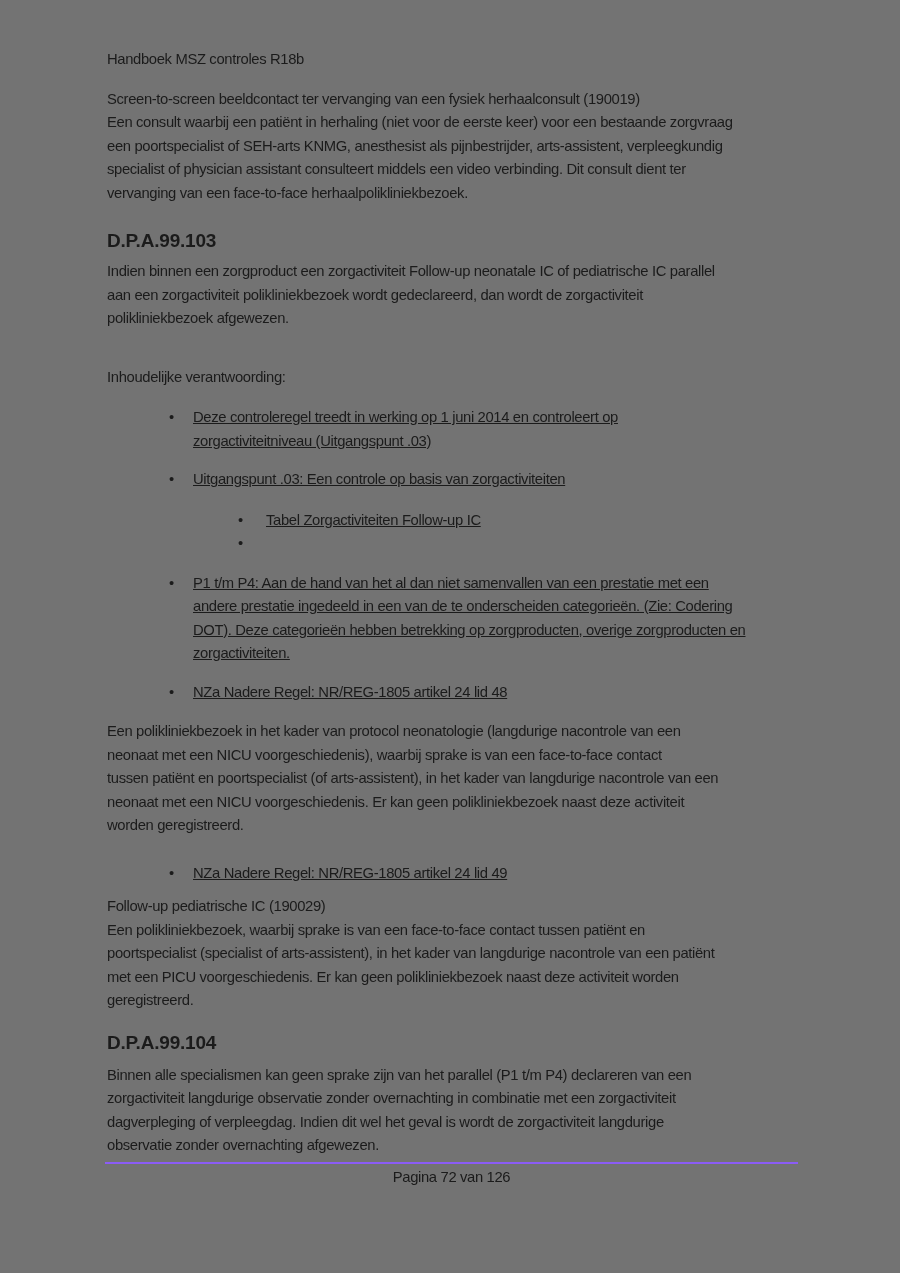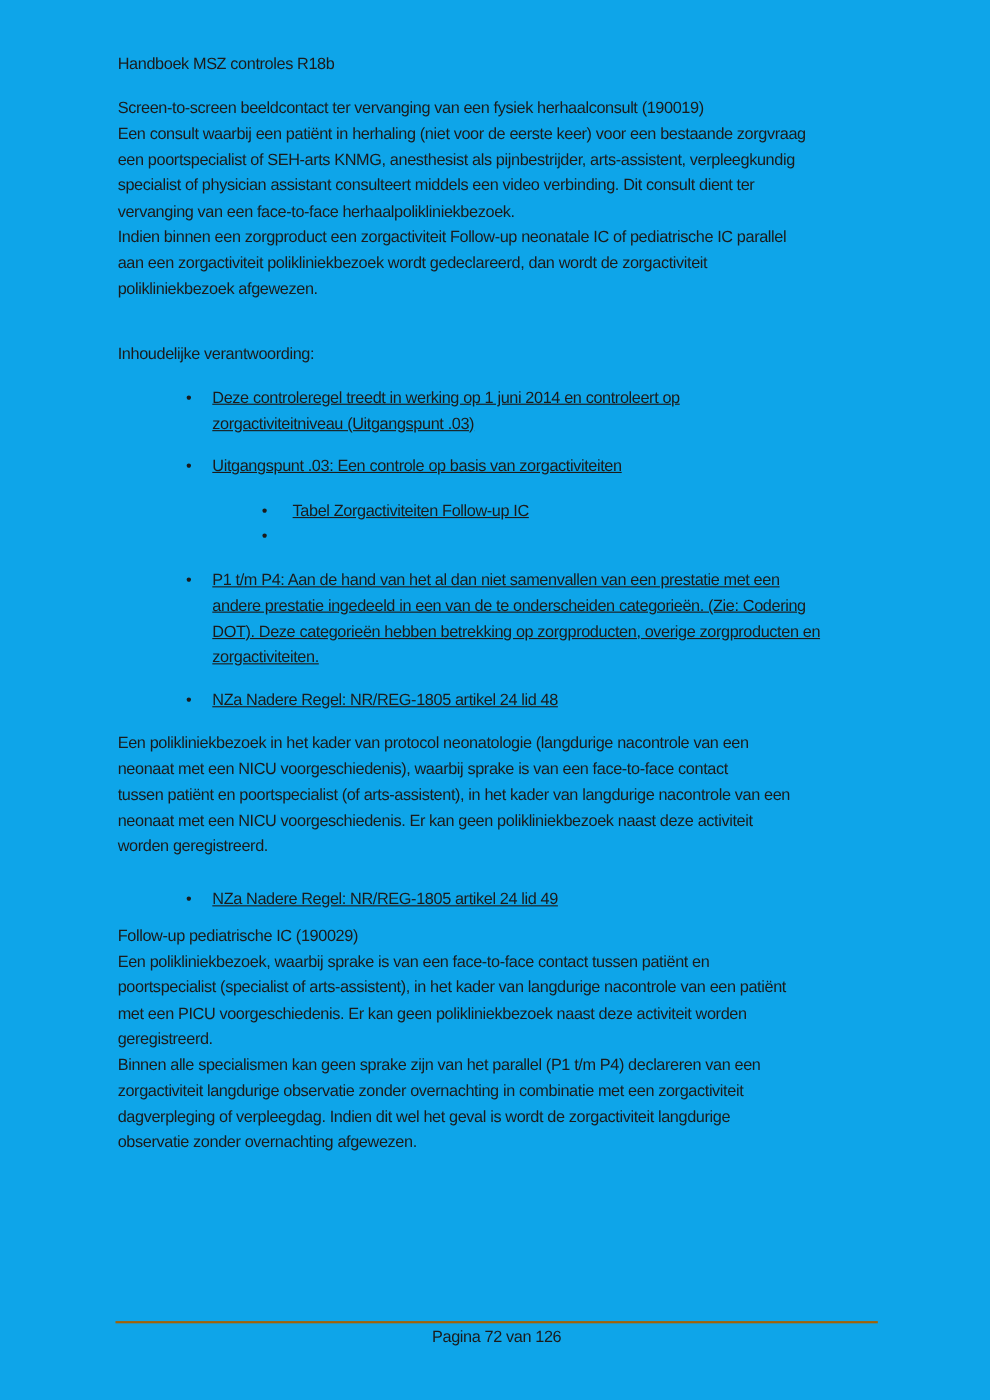--- a/index.html
+++ b/index.html
@@ -11,7 +11,7 @@
     position: relative;
     width: 900px;
     height: 1273px;
-    background: #0ea5e9;
+    background: #737373;
     font-family: "Liberation Sans", sans-serif;
     color: #1b1b1b;
     overflow: hidden;

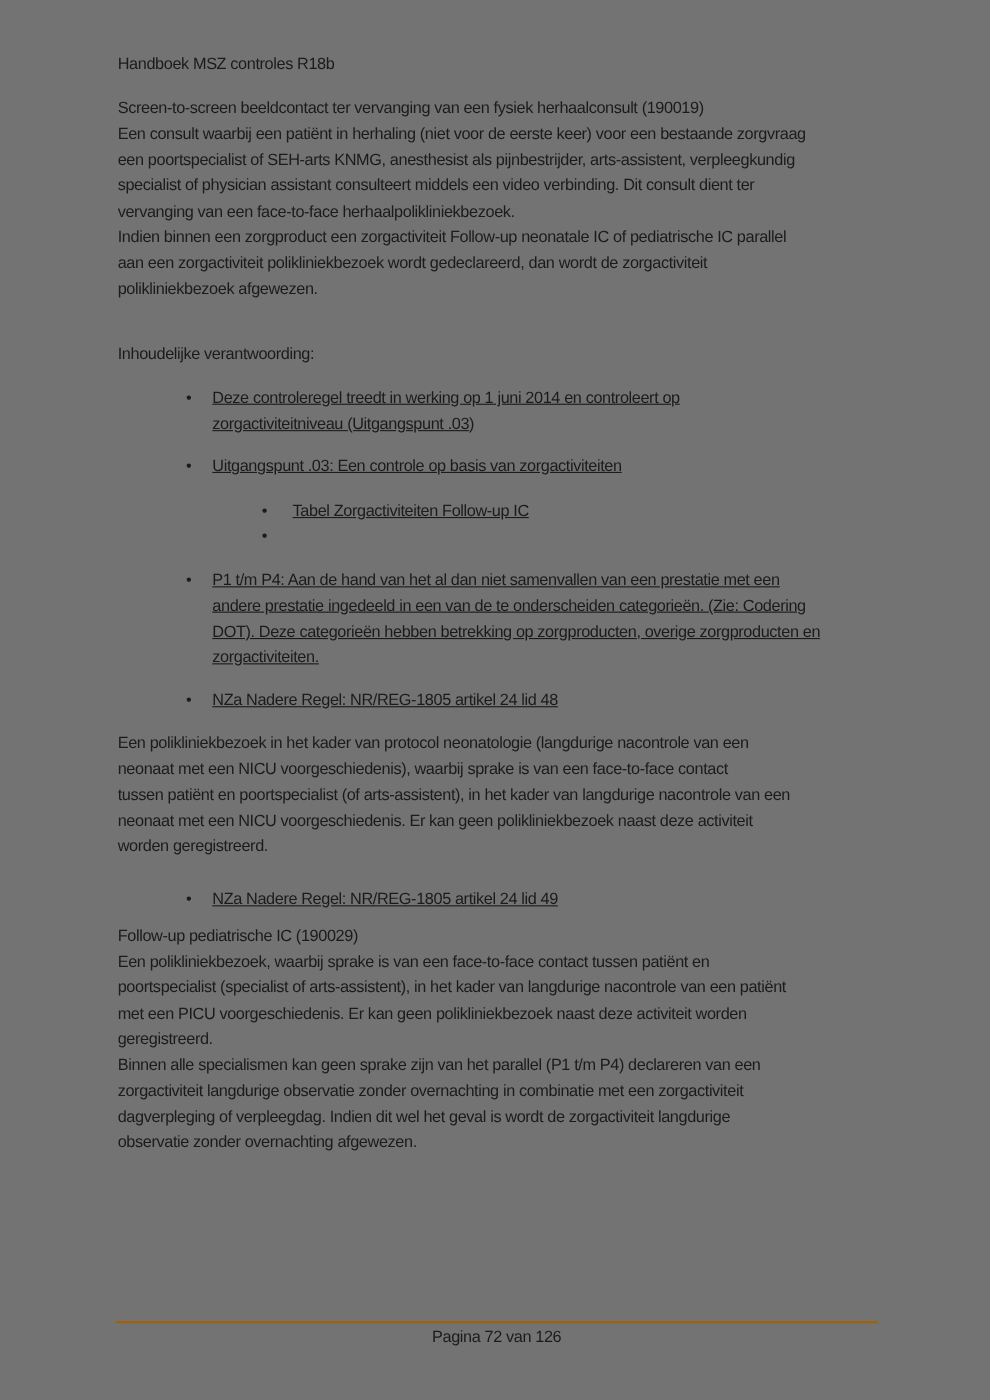--- a/index.html
+++ b/index.html
@@ -93,6 +93,7 @@
     </div>
 
     <div>
+      <div class="dpa-title txt">D.P.A.99.103</div>
       <div class="para txt">Indien binnen een zorgproduct een zorgactiviteit Follow-up neonatale IC of pediatrische IC parallel
 aan een zorgactiviteit polikliniekbezoek wordt gedeclareerd, dan wordt de zorgactiviteit
 polikliniekbezoek afgewezen.</div>

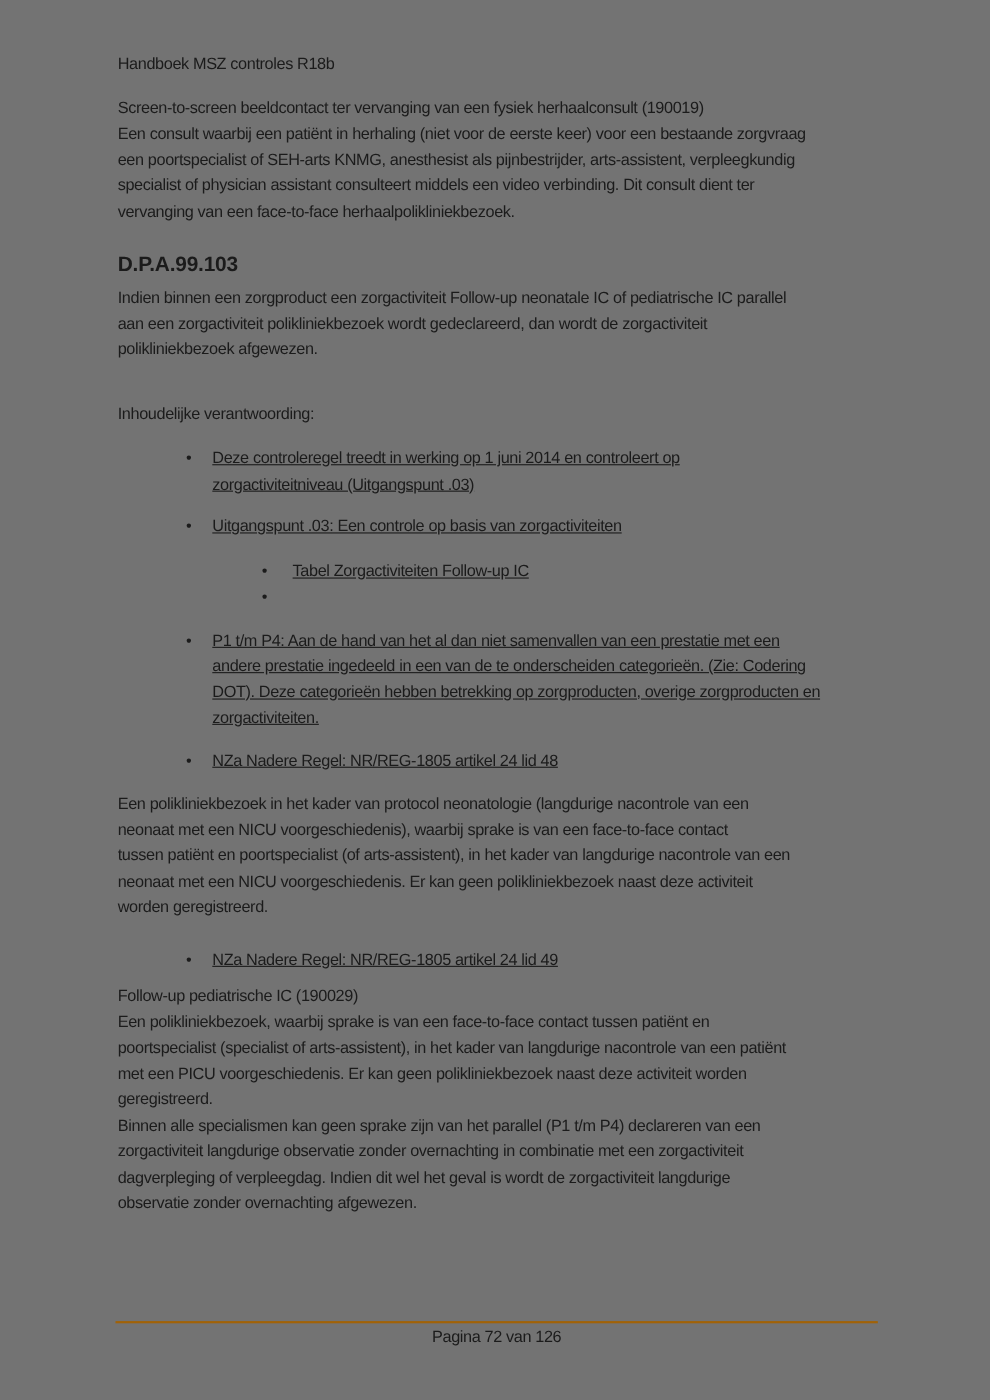--- a/index.html
+++ b/index.html
@@ -155,6 +155,7 @@
     </div>
 
     <div>
+      <div class="dpa-title dpa-title--second txt">D.P.A.99.104</div>
       <div class="para txt">Binnen alle specialismen kan geen sprake zijn van het parallel (P1 t/m P4) declareren van een
 zorgactiviteit langdurige observatie zonder overnachting in combinatie met een zorgactiviteit
 dagverpleging of verpleegdag. Indien dit wel het geval is wordt de zorgactiviteit langdurige

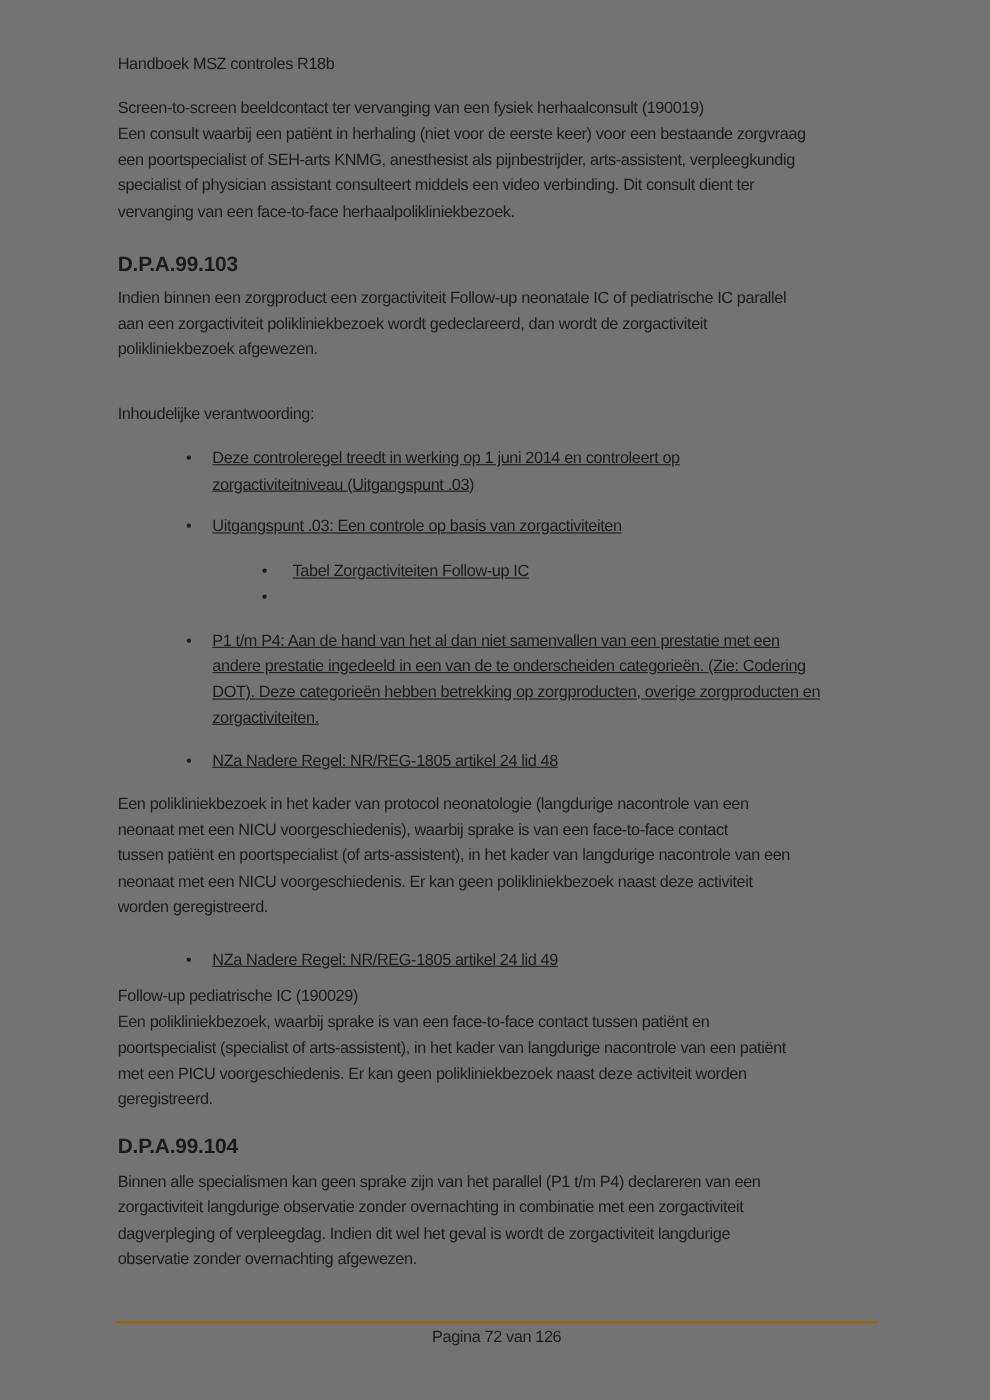--- a/index.html
+++ b/index.html
@@ -66,9 +66,9 @@
   .footer {
     position: absolute;
     left: 105px;
-    top: 1201px;
+    top: 1162px;
     width: 693px;
-    border-top: 2px solid #a16207;
+    border-top: 2px solid #8b5cf6;
     text-align: center;
     font-size: 14.8px;
     line-height: 23px;

